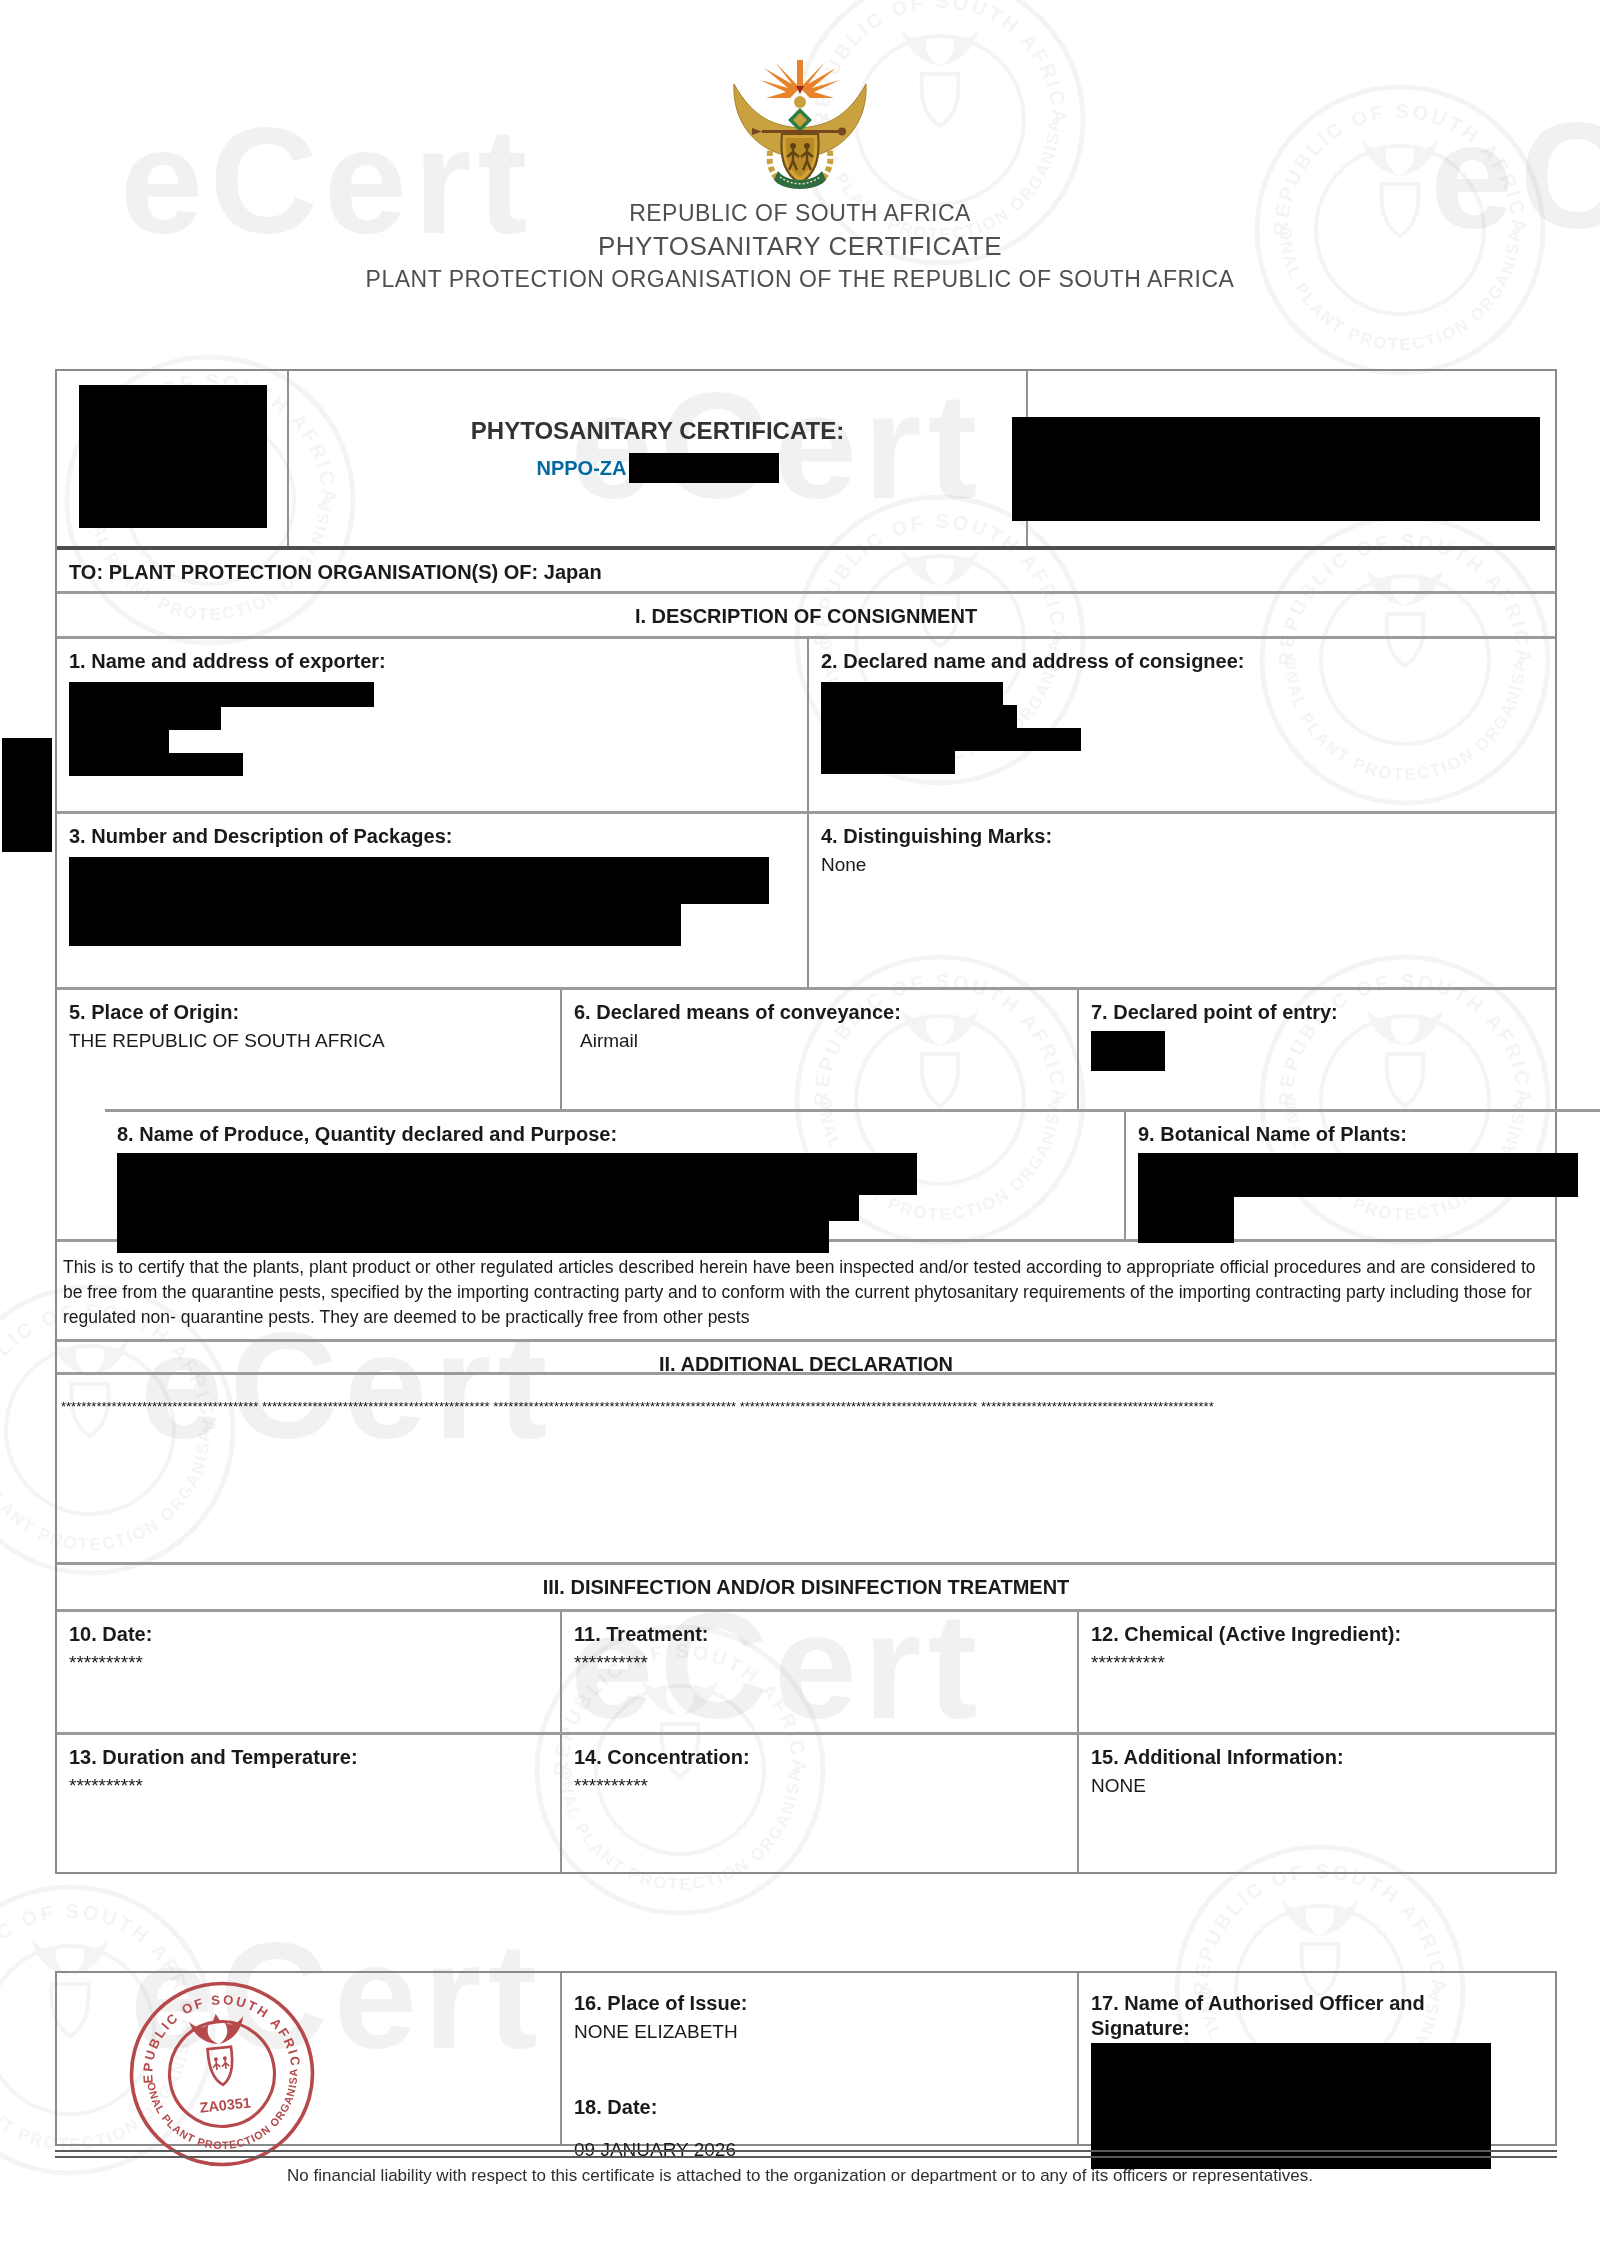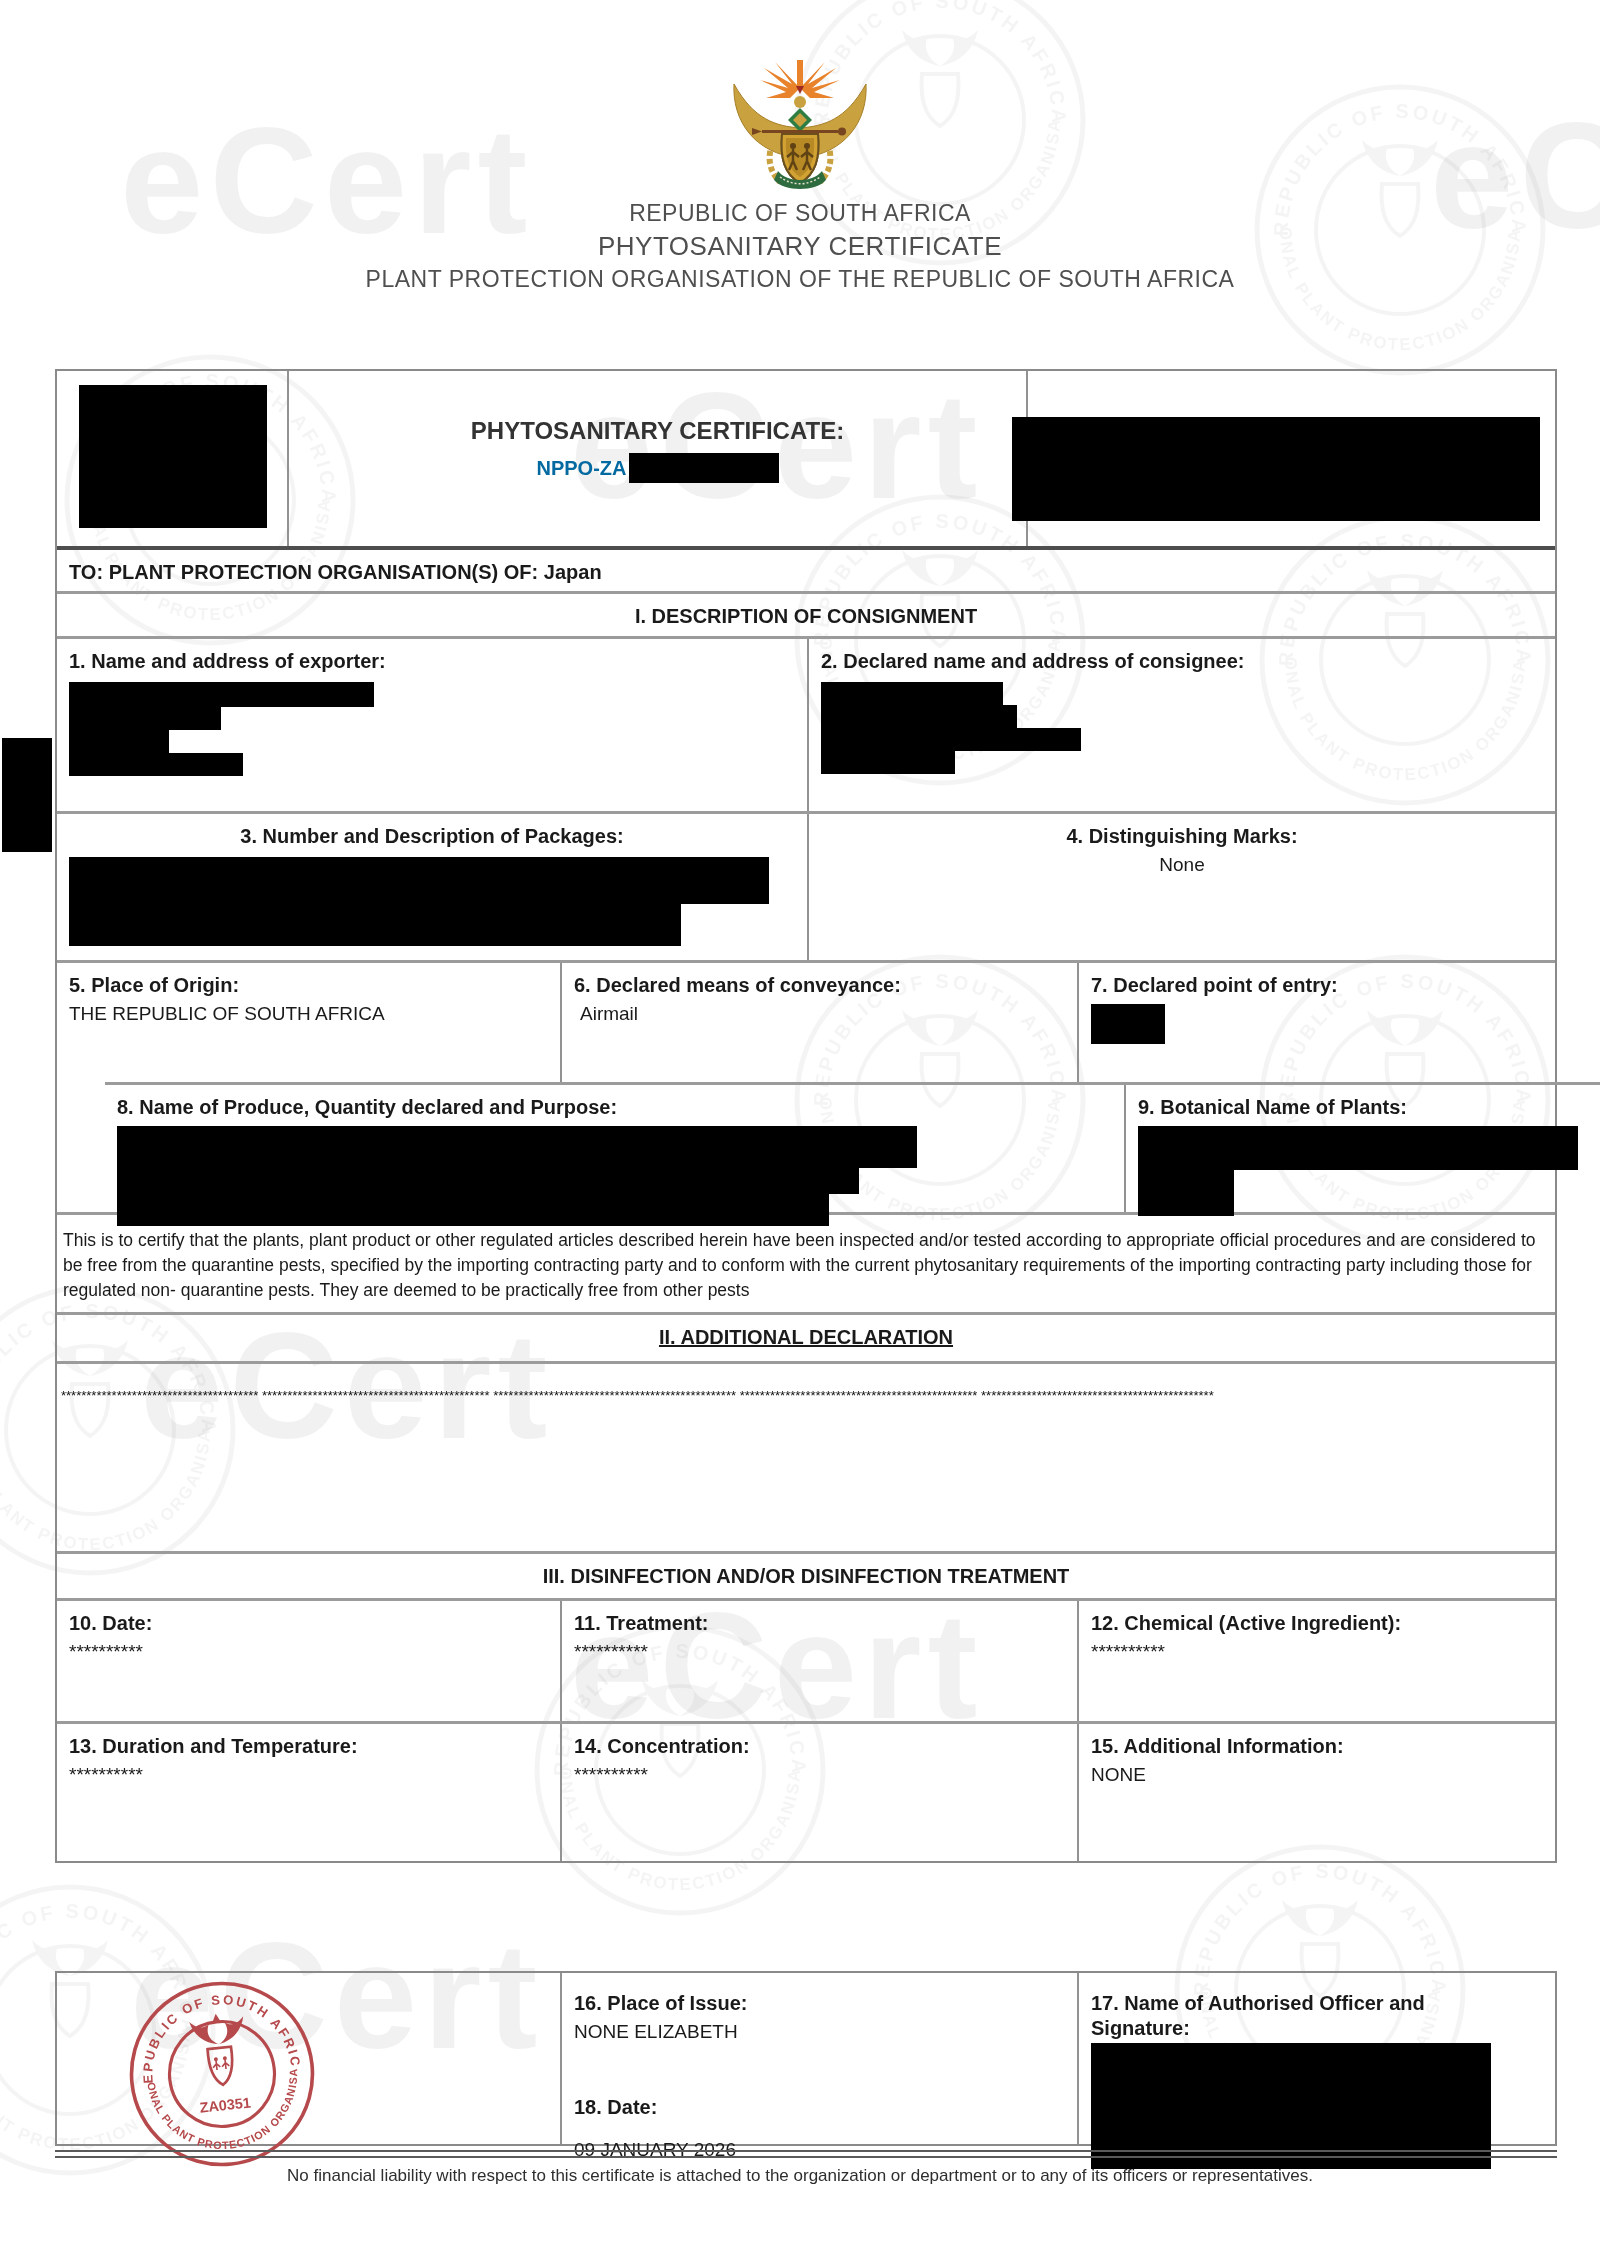--- a/index.html
+++ b/index.html
@@ -52,7 +52,7 @@
   .fields-2col .cell-a { width:750px; }
   .fields-2col .cell-b { flex:1; }
   .row-12 { height:175px; }
-  .row-34 { height:149px;text-align:center; }
+  .row-34 { height:176px; }
   .row-567 { height:122px; }
   .row-89 { height:130px;margin-left:48px; }
   .col3-a { width:503px; }

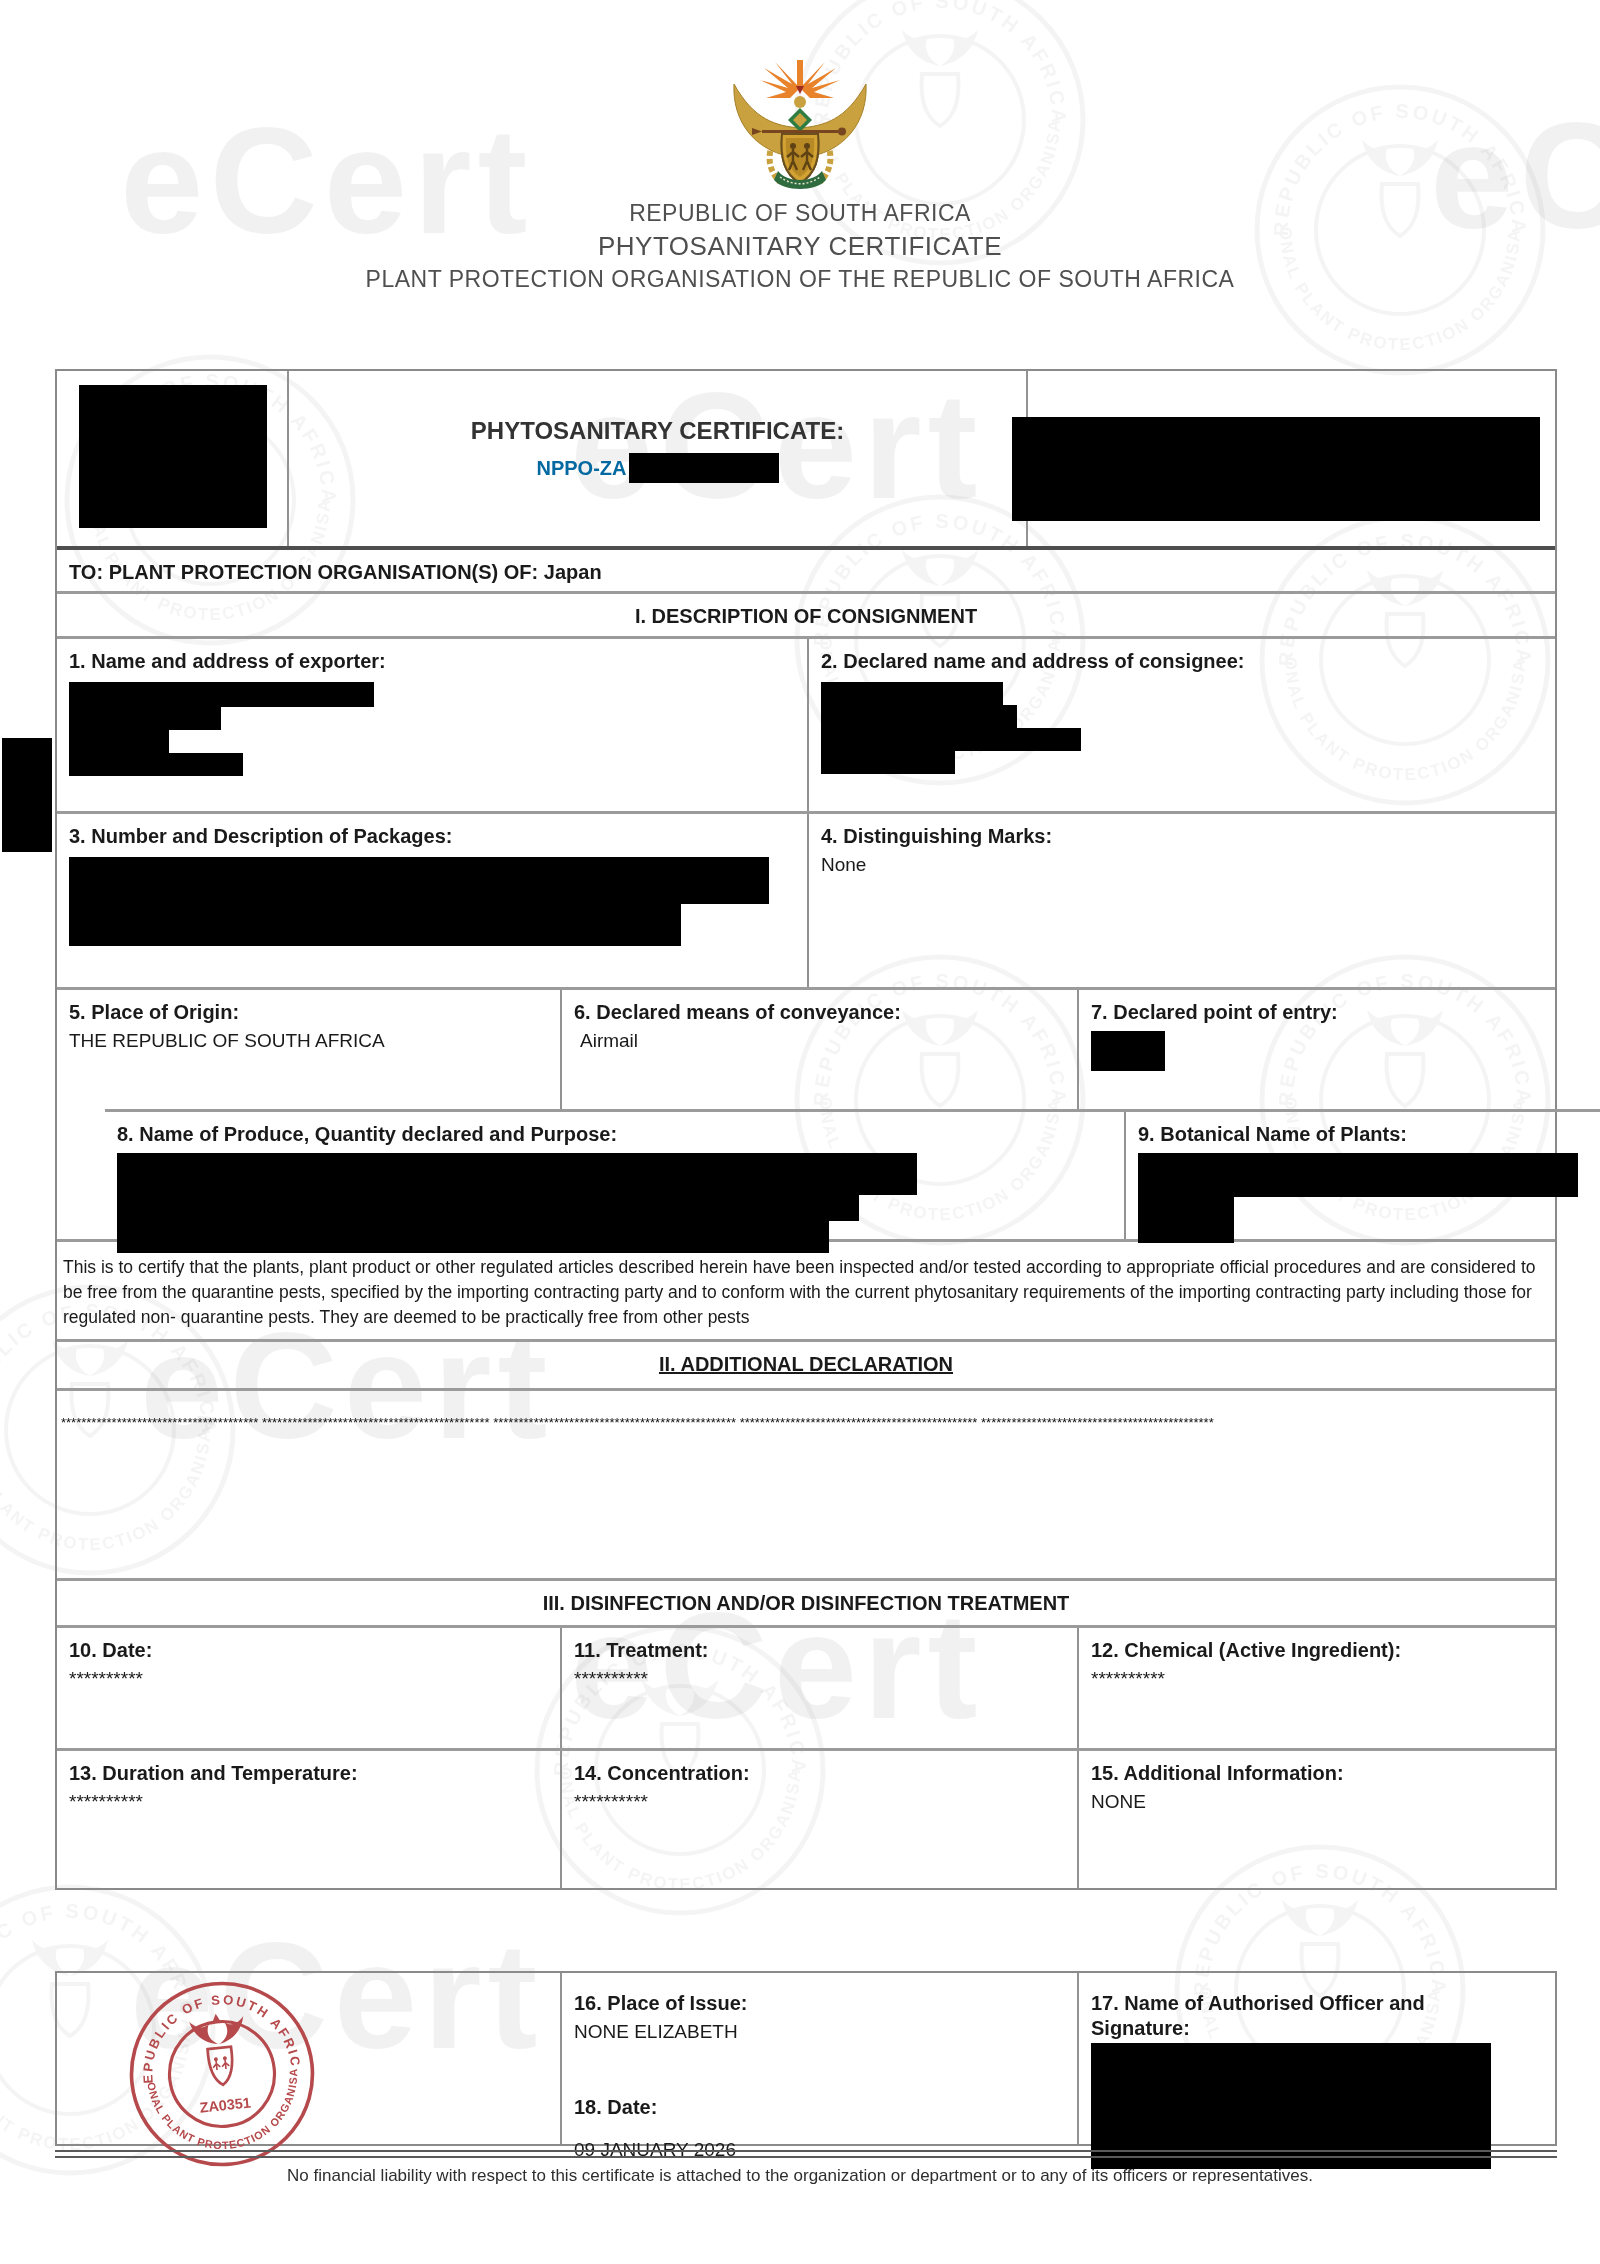--- a/index.html
+++ b/index.html
@@ -62,7 +62,7 @@
   .cell89-b { flex:1; }
   .certify-row { height:100px; }
   .certify-text { font-size:17.5px; line-height:1.42; padding:13px 6px 0 6px; }
-  .sec2-row { height:49px;text-decoration:underline; }
+  .sec2-row { height:33px; }
   .decl-row { height:190px; }
   .decl-text { font-size:13px; padding:24px 0 0 4px; white-space:nowrap; overflow:hidden; color:#111; }
   .sec3-row { height:47px; }

